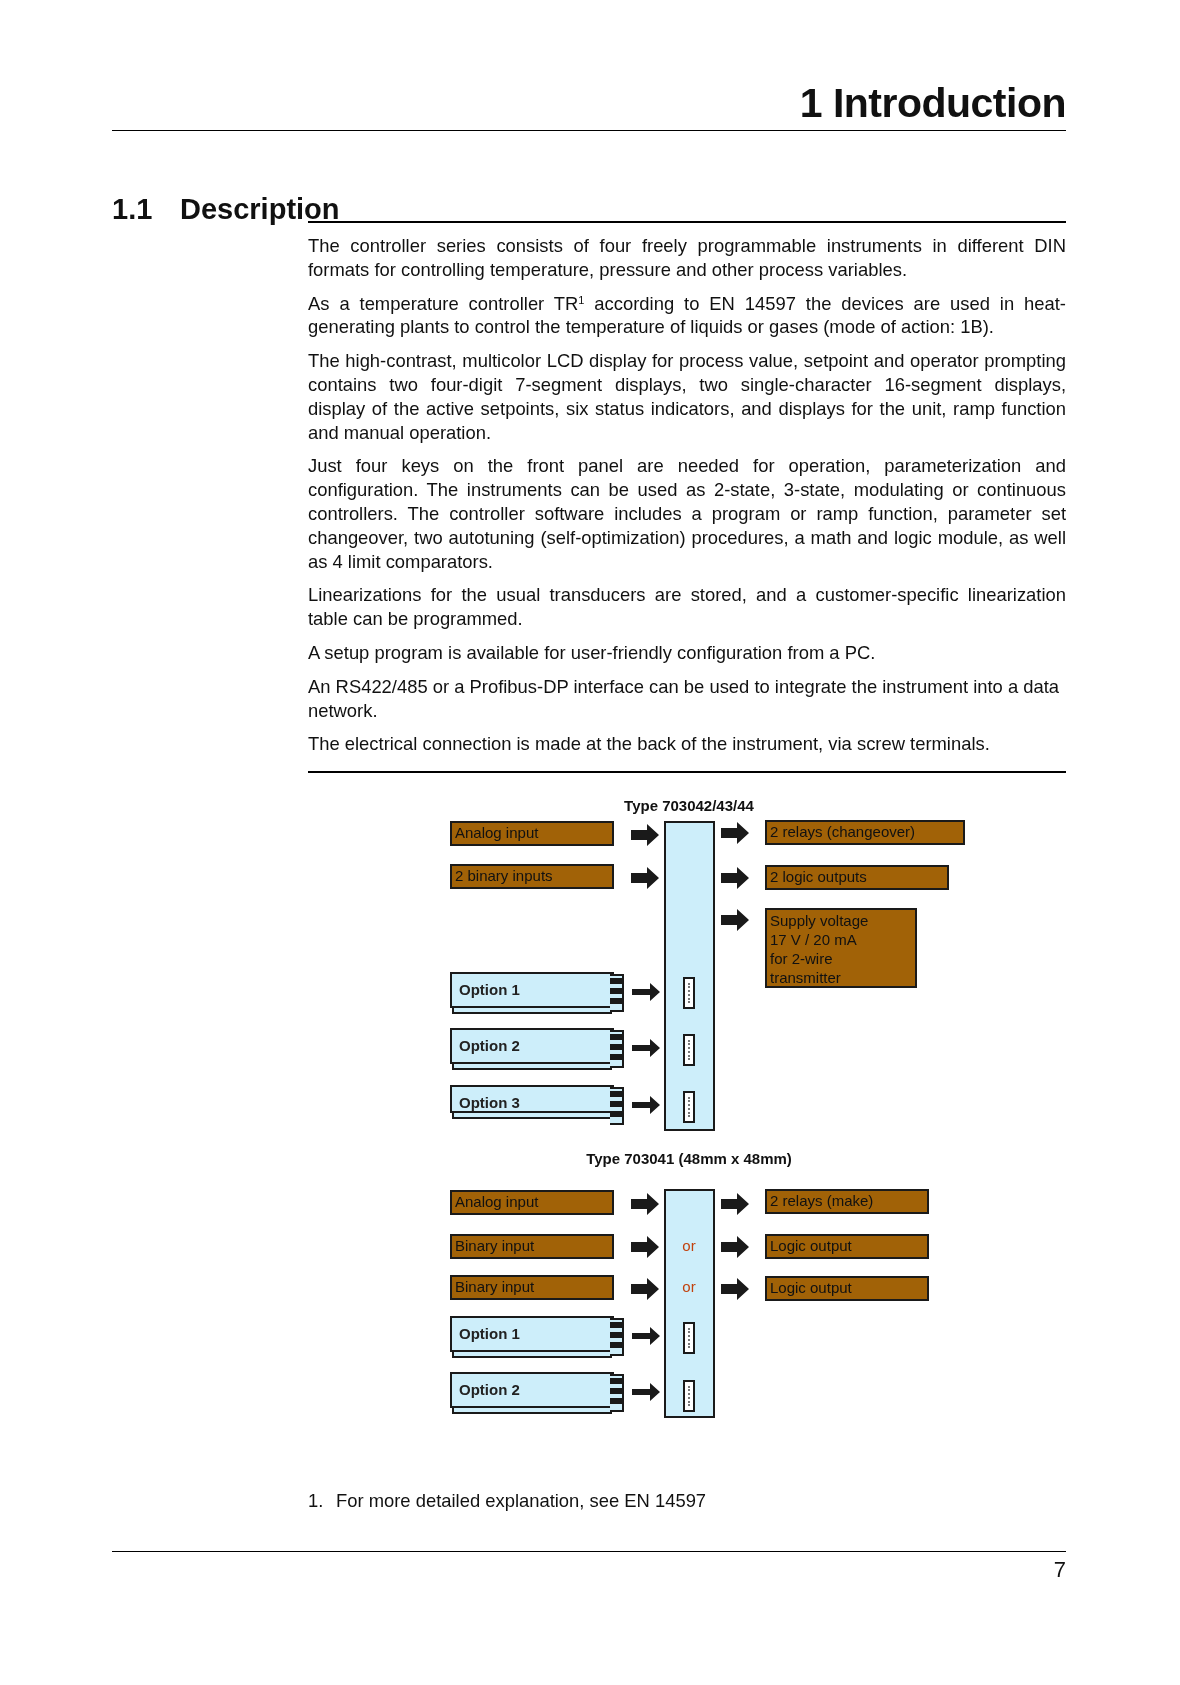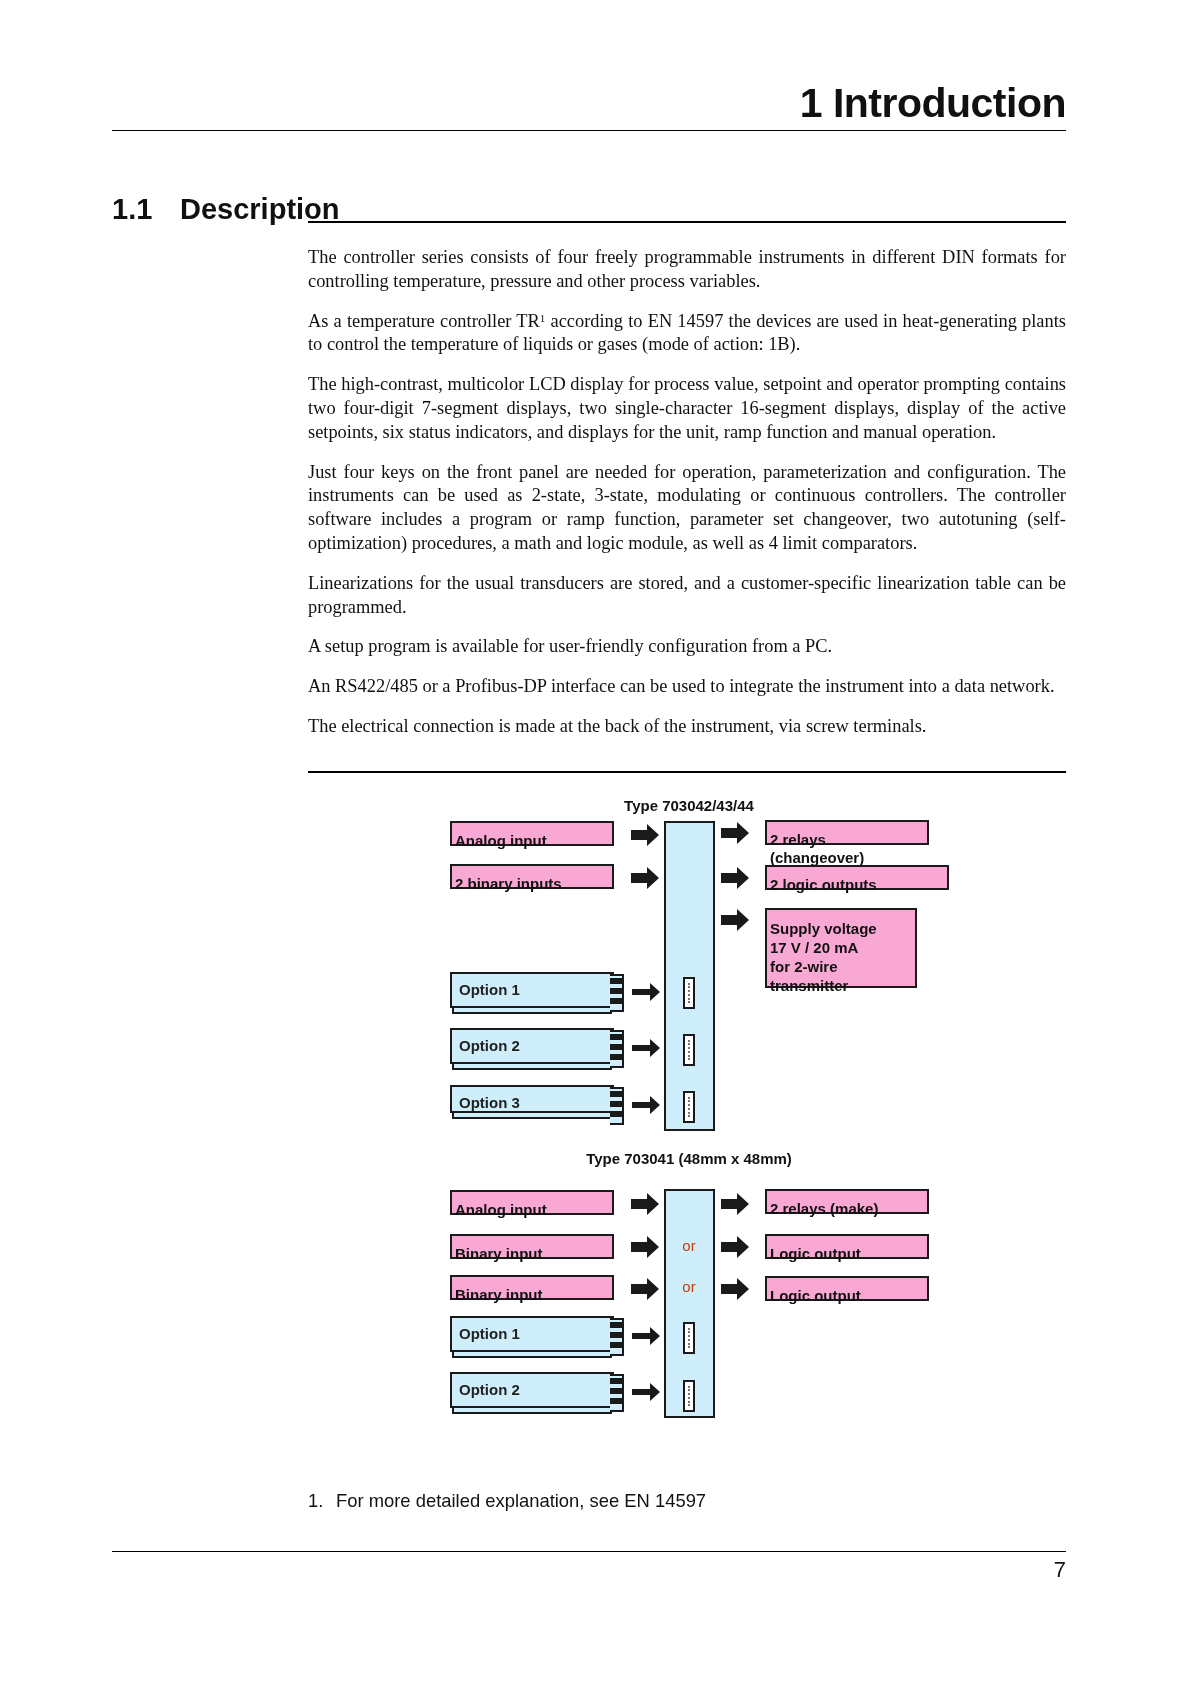--- a/index.html
+++ b/index.html
@@ -12,7 +12,7 @@
   .section-title .num { display:inline-block; width:68px; }
   .rule-thick { left:308px; width:758px; height:2px; background:#000; }
   .body-text { left:308px; width:758px; top:230px; font-size:18.4px; line-height:23.8px; }
-  .body-text p { margin:16px 0 10px 0; text-align:justify;font-family:Liberation Serif, serif; }
+  .body-text p { margin:4px 0 10px 0; text-align:justify; }
   .body-text p.noj { text-align:left; }
   sup { font-size:11px; vertical-align:top; position:relative; top:-3px; }
 

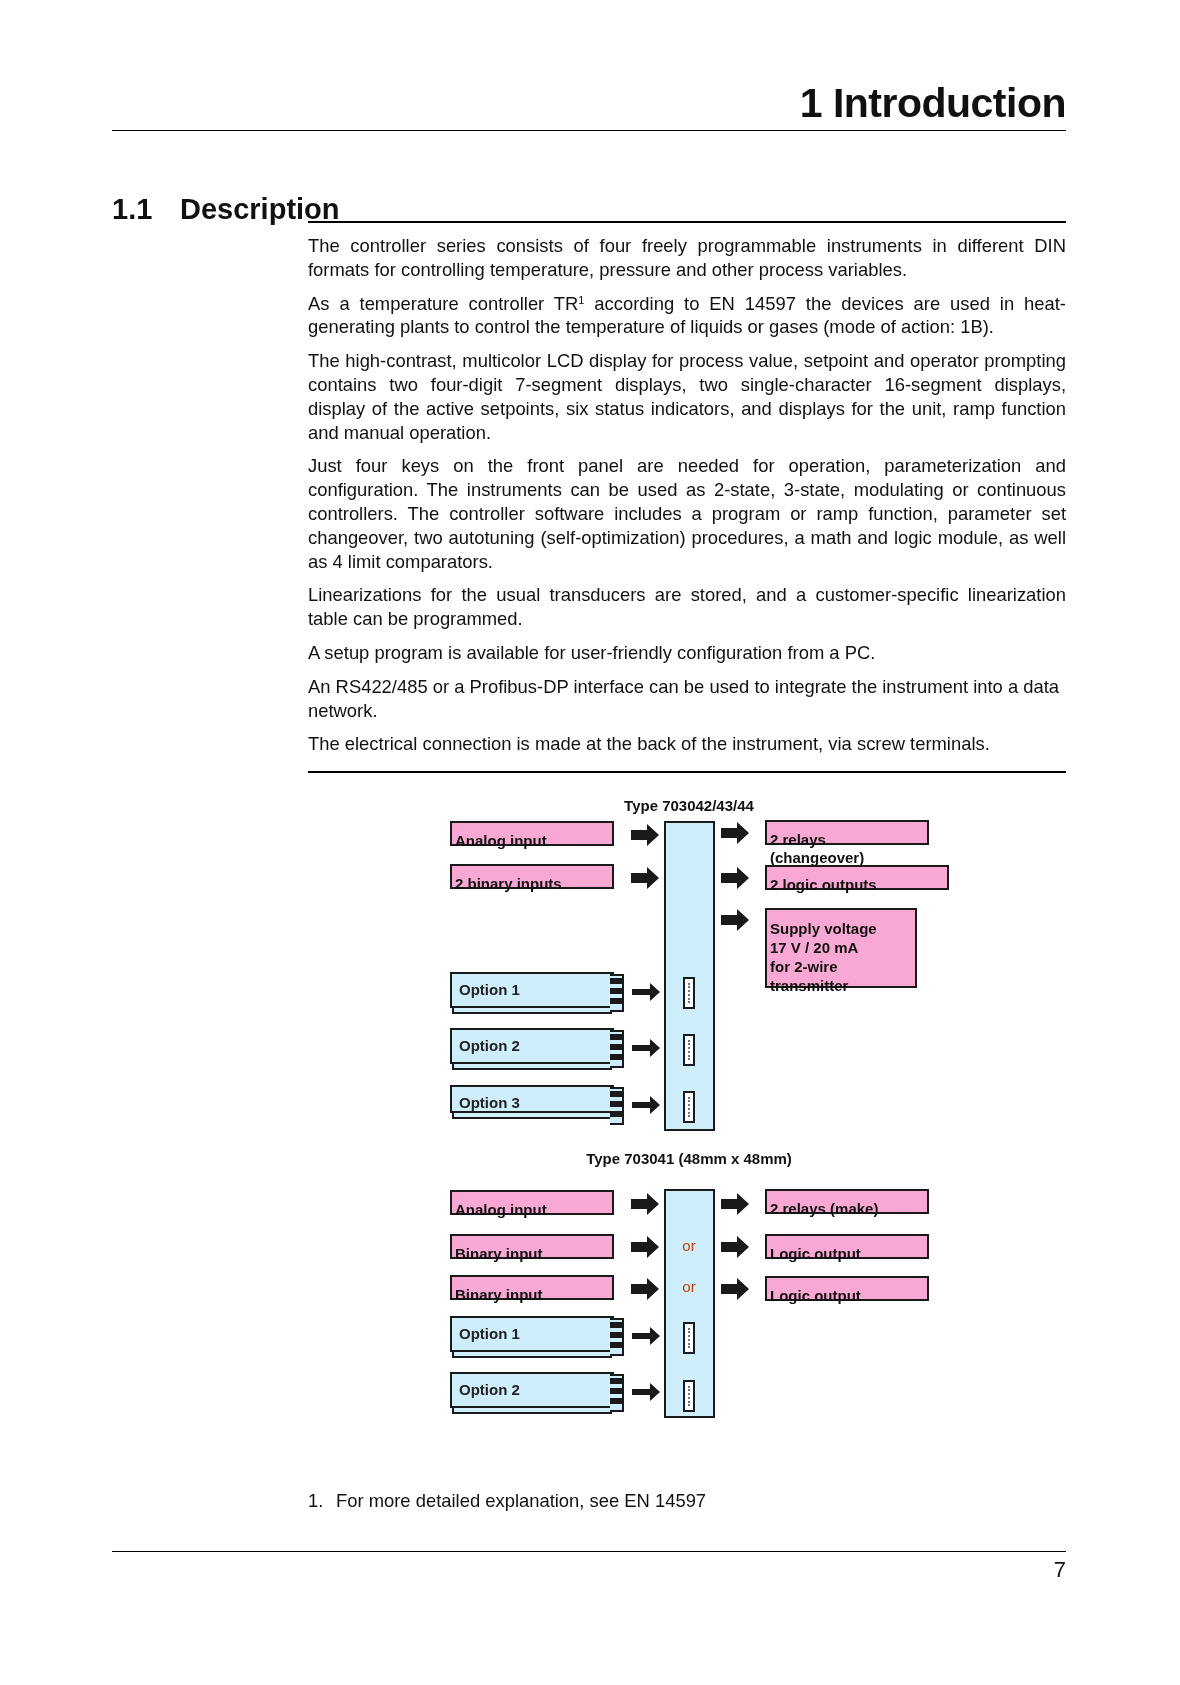--- a/index.html
+++ b/index.html
@@ -18,7 +18,7 @@
 
   
   .diag-title { font-size:15px; font-weight:bold; white-space:nowrap; transform:translateX(-50%); }
-  .box { box-sizing:border-box; border:2px solid #1a1a1a; background:#f9a8d4; font-size:15px; font-weight:bold; padding:9px 3px; line-height:18px; color:#111; }
+  .box { box-sizing:border-box; border:2px solid #1a1a1a; background:#a16207; font-size:15px; font-weight:normal; padding:1px 3px; line-height:18px; color:#111; }
   .center-col { box-sizing:border-box; border:2px solid #1a1a1a; background:#cdeefa; }
   .slot { box-sizing:border-box; width:12px; height:32px; border:2px solid #1a1a1a; background:#fff; }
   .slot::after { content:""; position:absolute; left:3px; top:4px; width:2px; height:20px; border-left:2px dotted #777; }

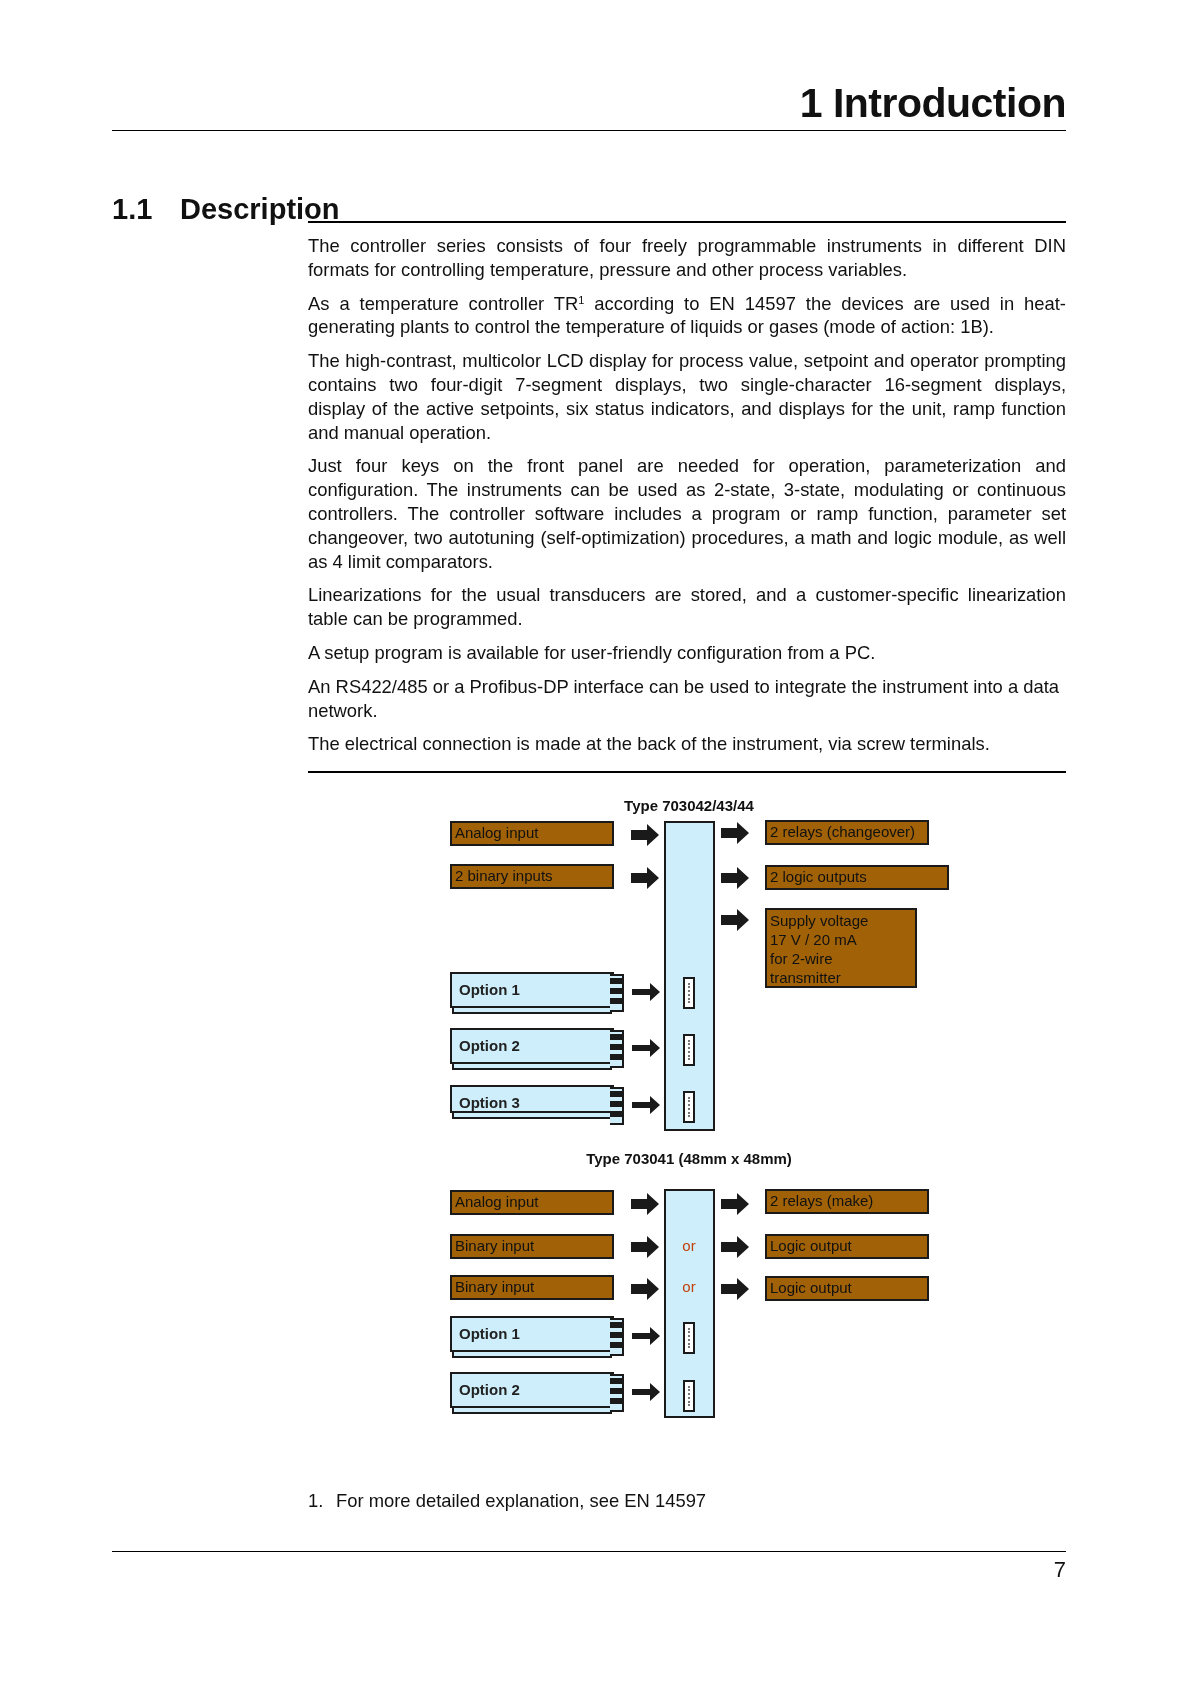--- a/index.html
+++ b/index.html
@@ -91,7 +91,7 @@
       </svg>
     </div>
 
-  <div class="abs box" style="left:765px; top:820px; width:164px; height:25px;">2 relays (changeover)</div>
+  <div class="abs box" style="left:765px; top:820px; width:200px; height:25px;">2 relays (changeover)</div>
   <div class="abs box" style="left:765px; top:865px; width:184px; height:25px;">2 logic outputs</div>
   <div class="abs box" style="left:765px; top:908px; width:152px; height:80px; line-height:19px;">
     <div>Supply voltage</div>

